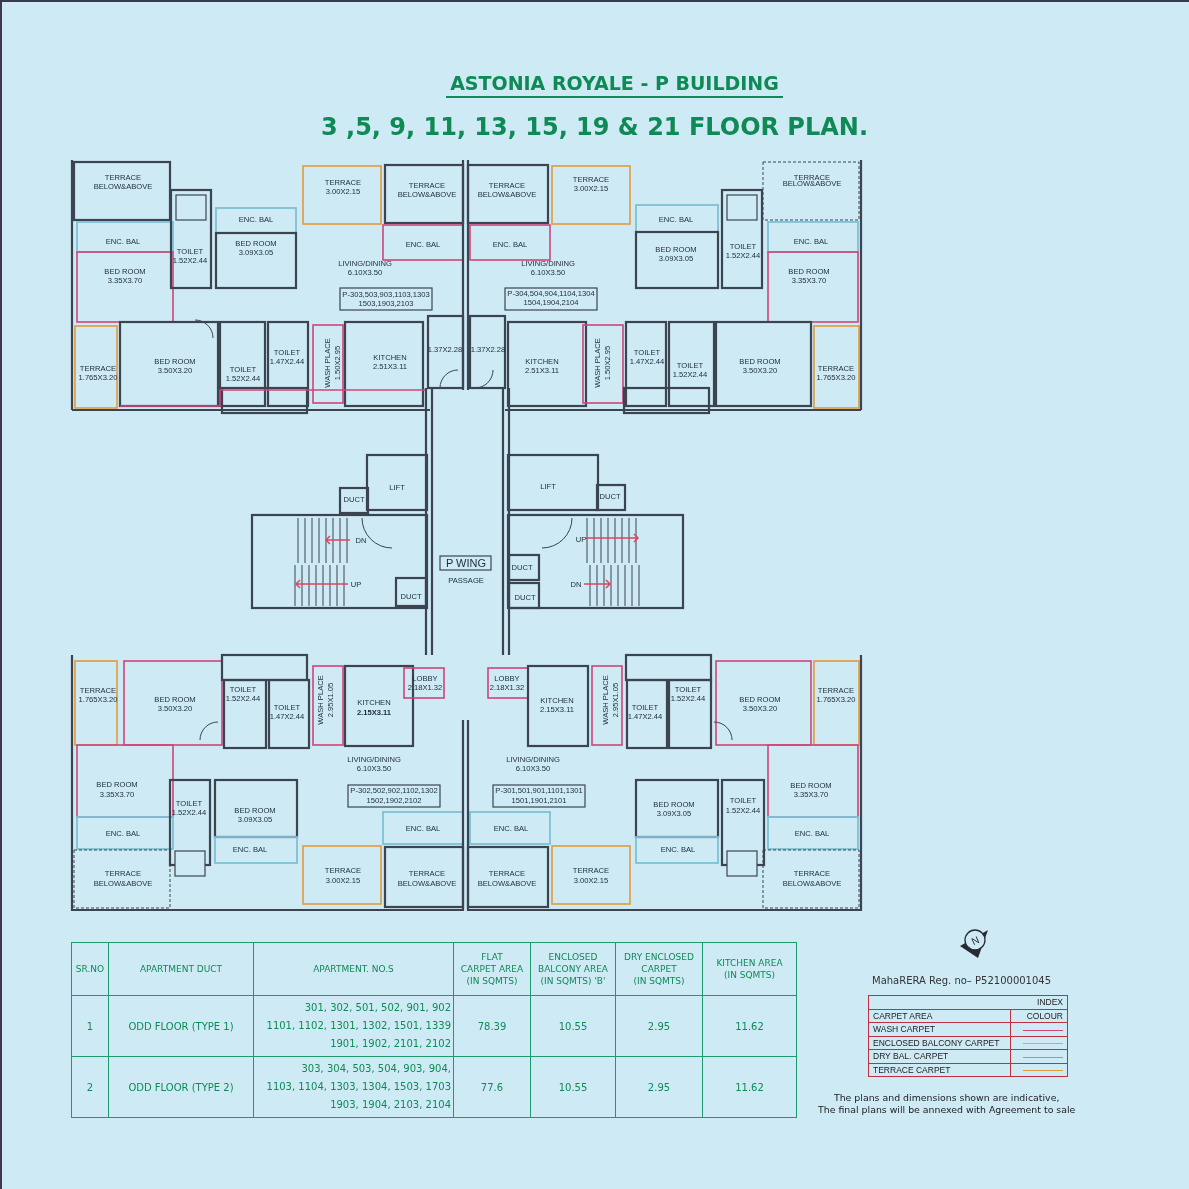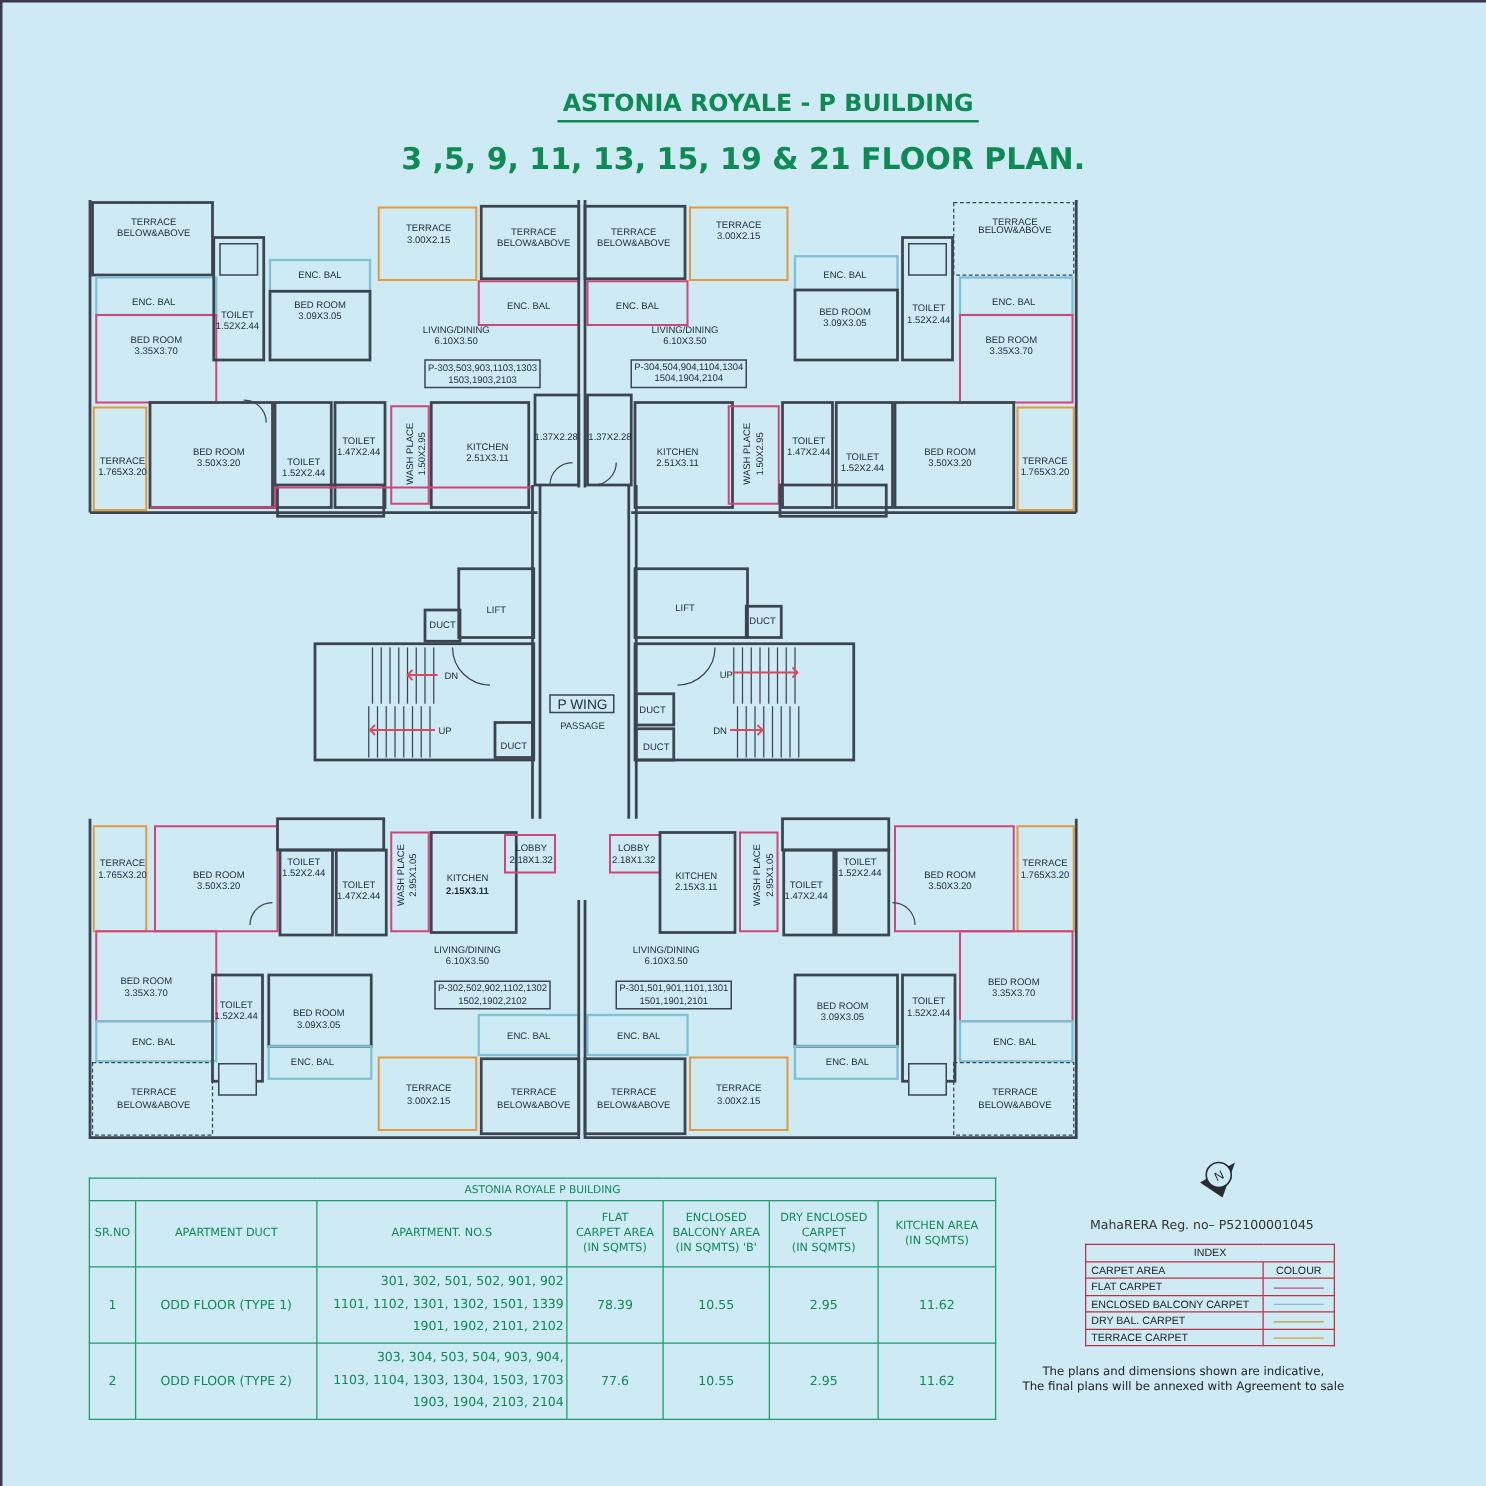--- a/index.html
+++ b/index.html
@@ -355,9 +355,6 @@
 
 <table class="area">
   <tbody>
-      <tr>
-        <th class="cap" colspan="7">ASTONIA ROYALE P BUILDING</th>
-      </tr>
   <tr class="hdr">
     <th style="width:32px">SR.NO</th>
     <th style="width:140px">APARTMENT DUCT</th>

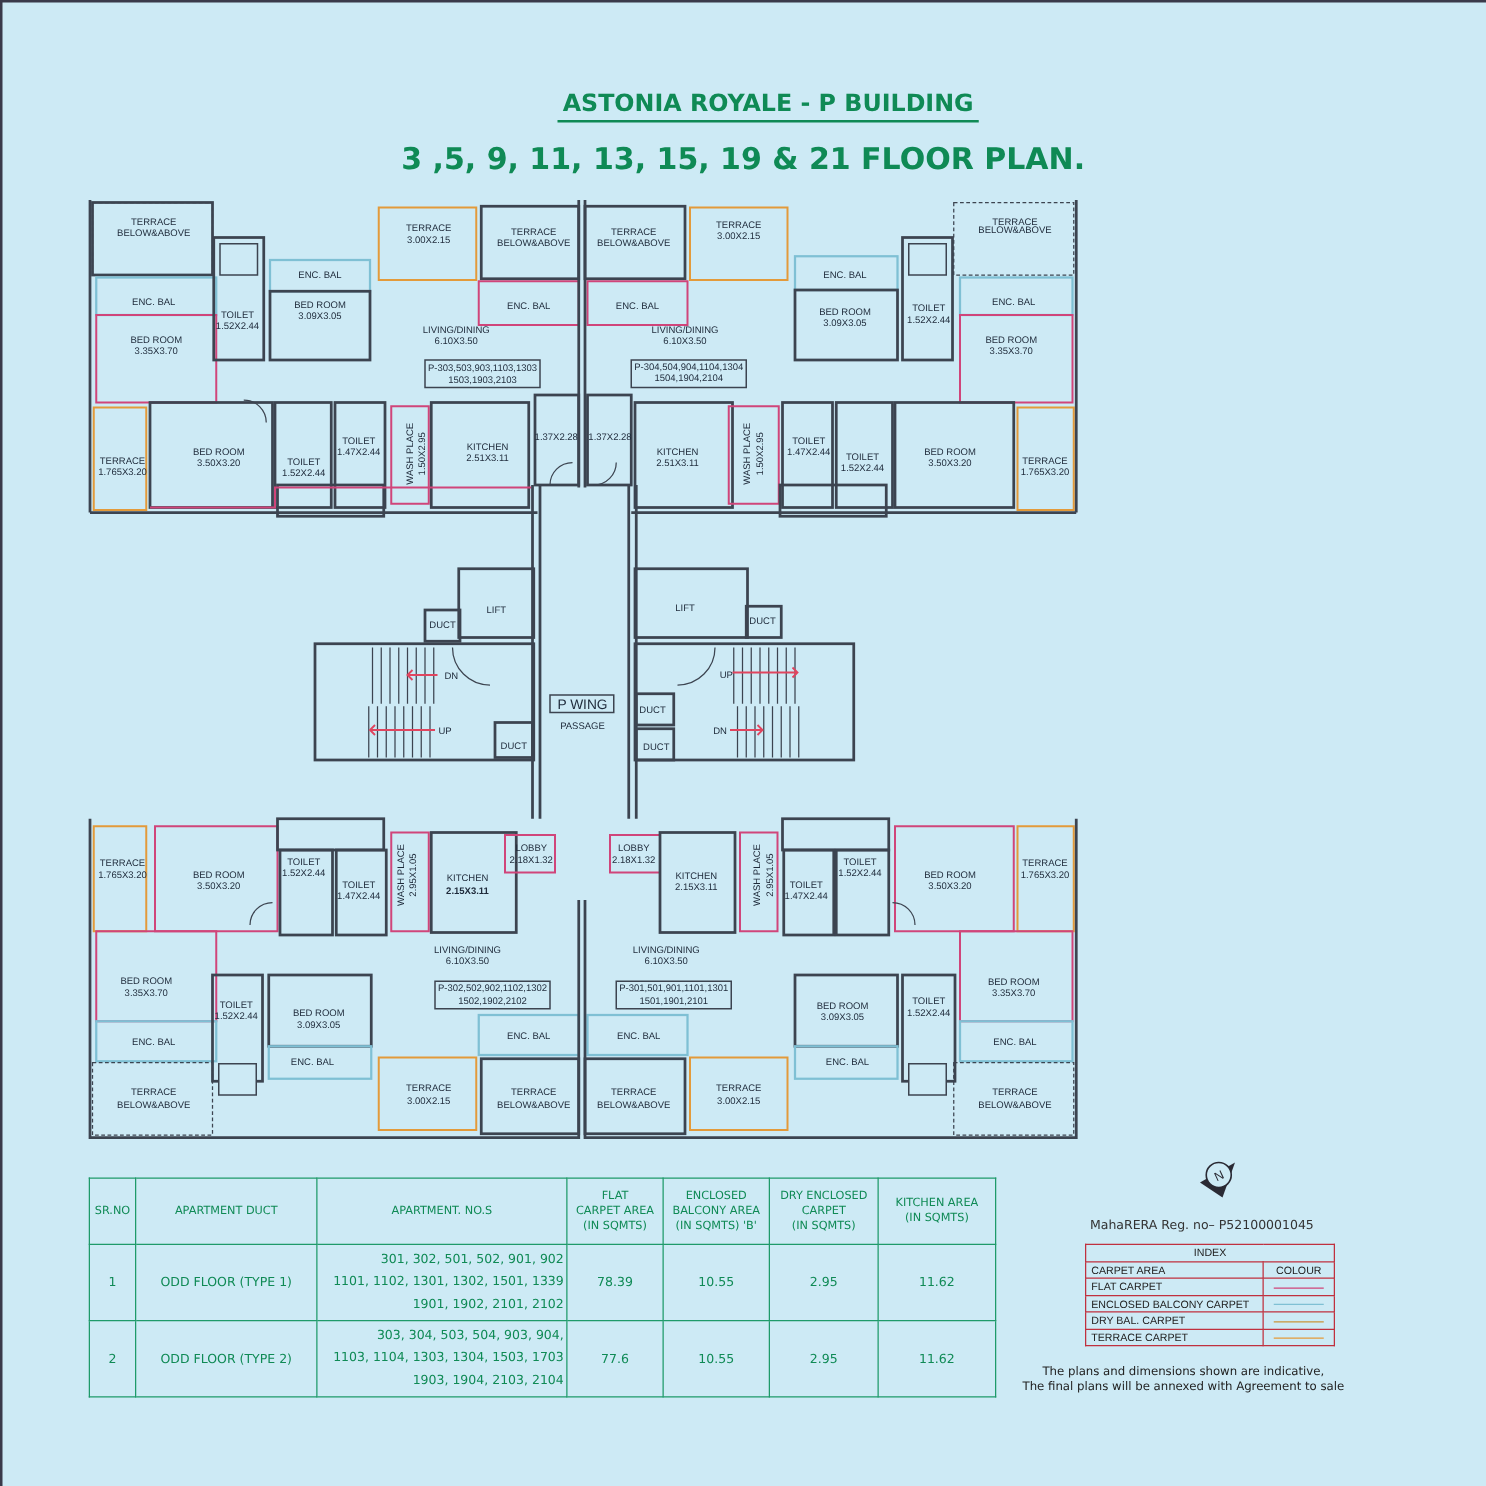--- a/index.html
+++ b/index.html
@@ -30,7 +30,7 @@
   .reg{position:absolute;left:872px;top:975px;font-family:"DejaVu Sans",sans-serif;font-size:10px;color:#333;}
   table.idx{position:absolute;left:868px;top:995px;width:200px;border-collapse:collapse;font-family:"Liberation Sans",sans-serif;font-size:8.5px;color:#222;}
   table.idx td{border:1px solid #c0303f;height:12.5px;padding:0 4px;}
-  table.idx td.c{text-align:center;}
+  table.idx td.c{text-align:right;}
   .swatch{display:inline-block;width:40px;height:0;border-top:1.5px solid;vertical-align:middle;}
   .note{position:absolute;left:818px;top:1092px;font-family:"DejaVu Sans",sans-serif;font-size:9.4px;color:#222;line-height:12px;white-space:pre;text-align:center;}
   .north{position:absolute;left:958px;top:926px;}

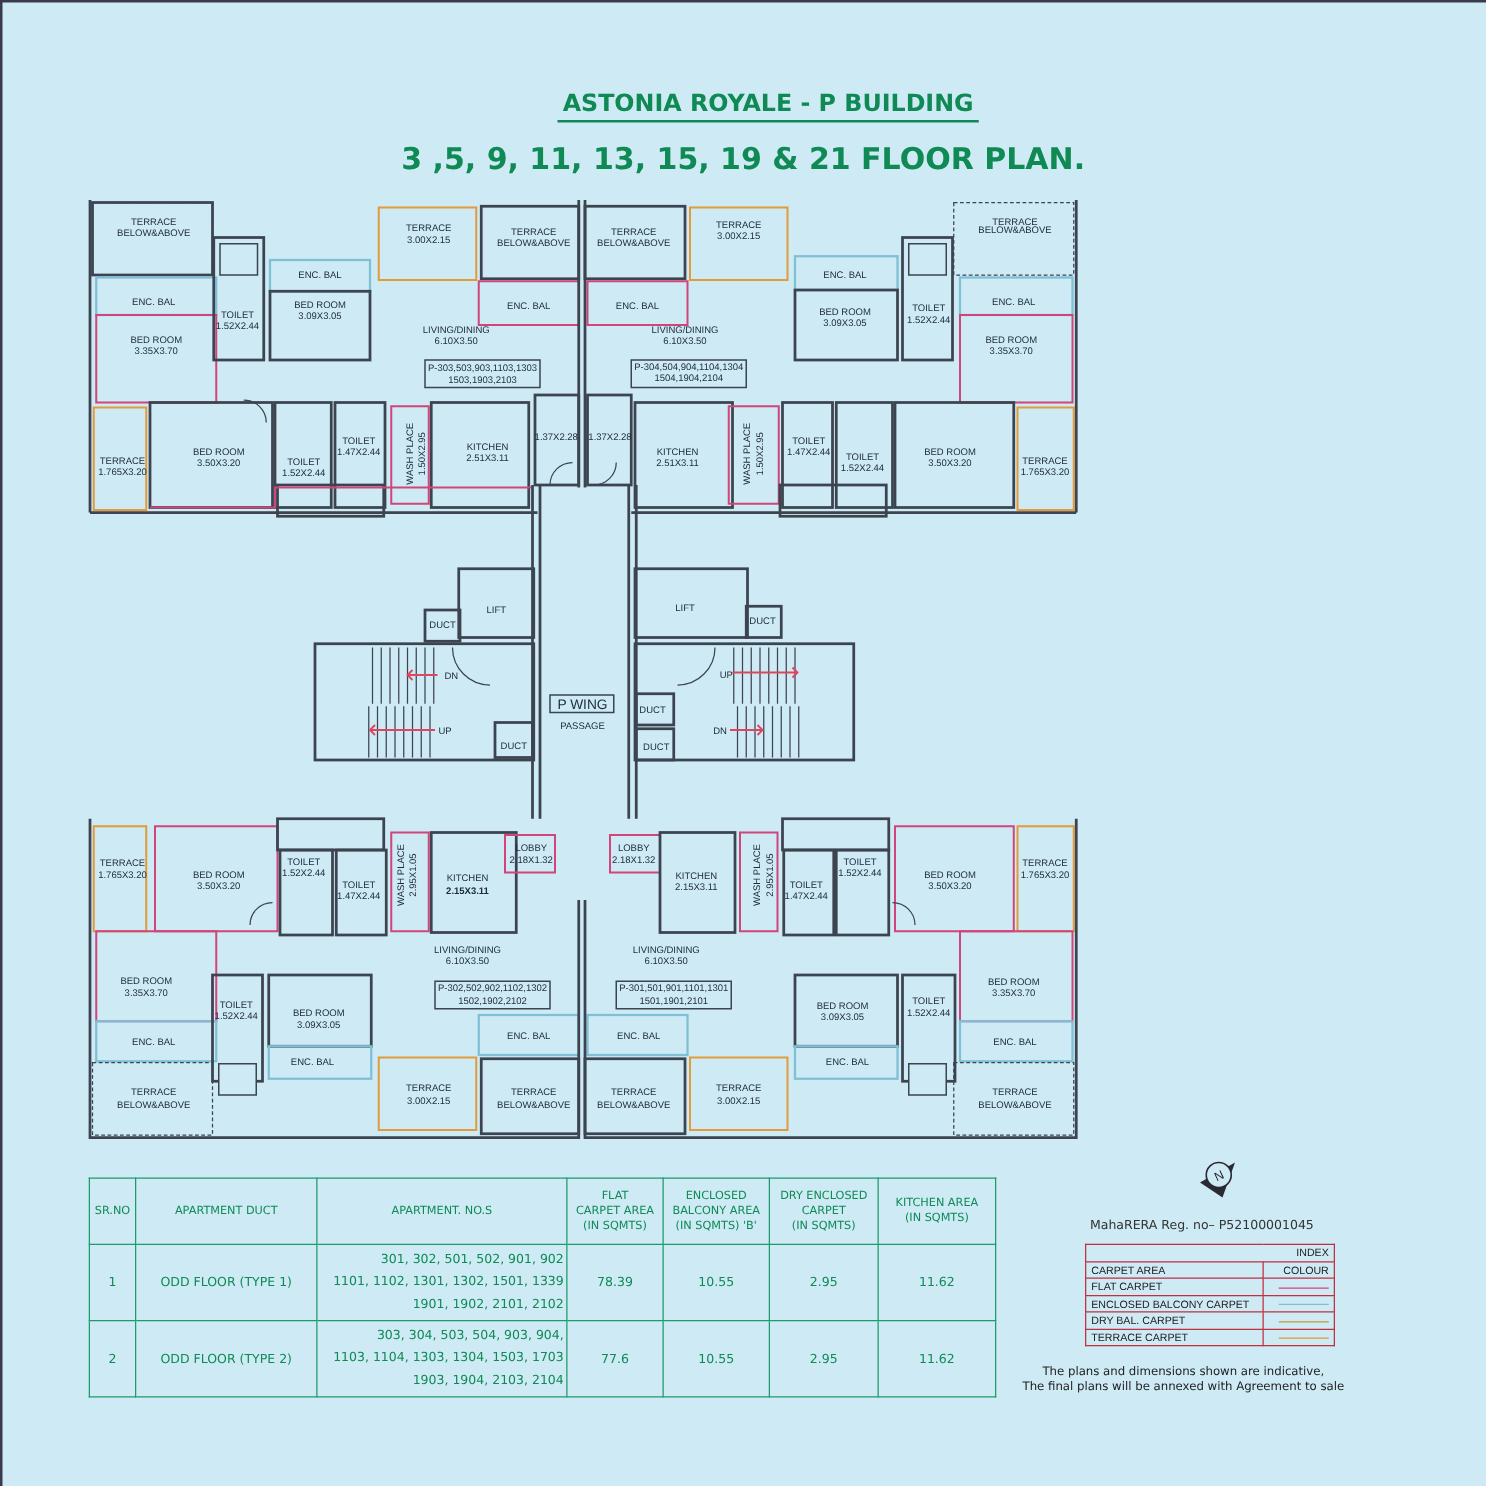--- a/index.html
+++ b/index.html
@@ -403,7 +403,7 @@
         <td class="c" style="width:48px">COLOUR</td>
       </tr>
   <tr>
-        <td>FLAT CARPET</td>
+        <td>WASH CARPET</td>
         <td class="c"><span class="swatch" style="border-color:#d0457a"></span></td>
       </tr>
   <tr>

